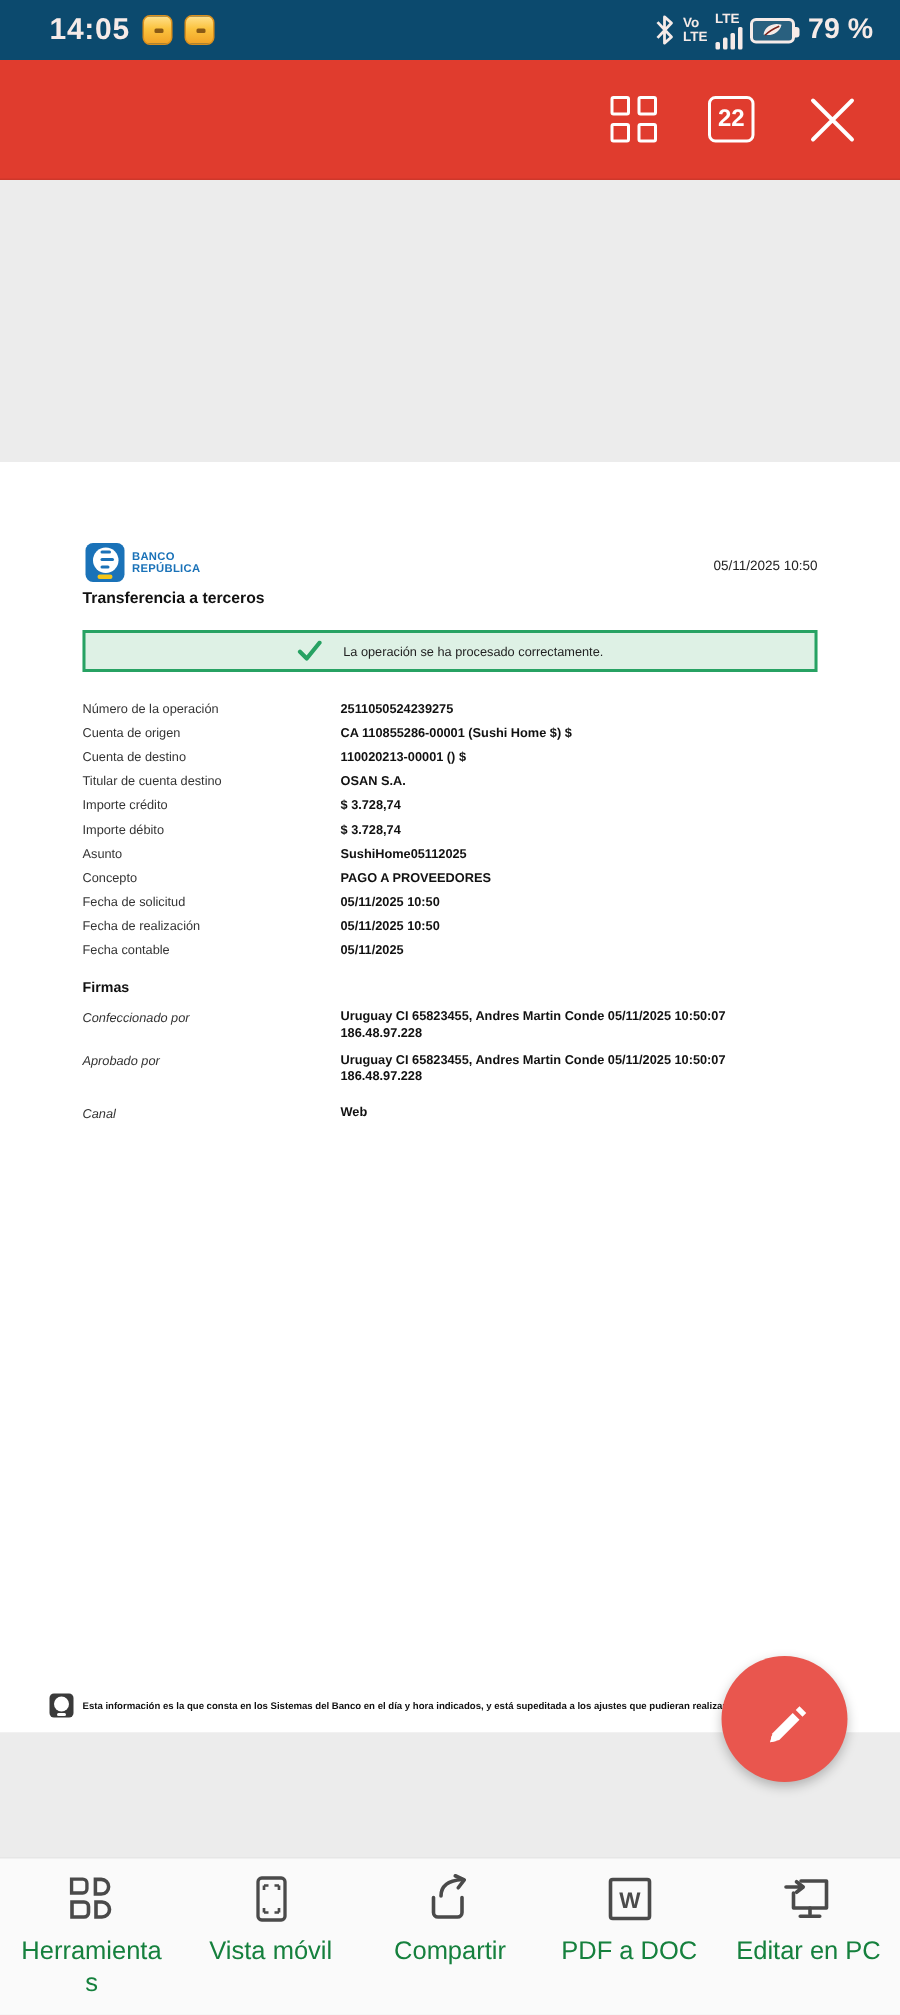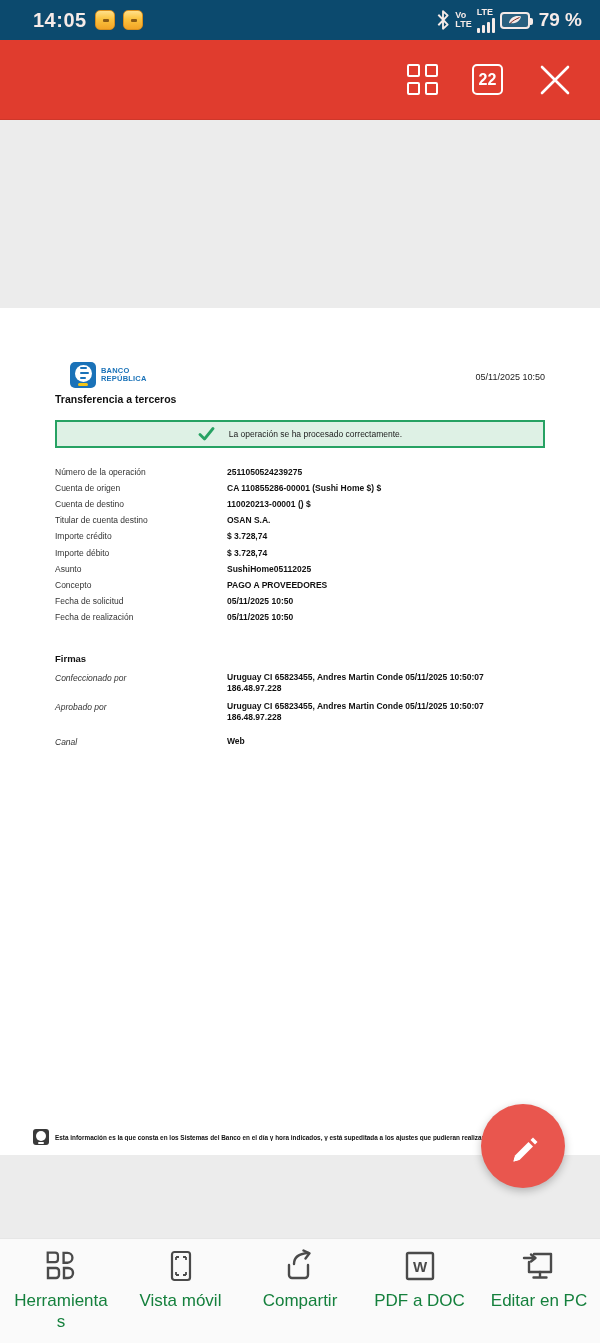--- a/index.html
+++ b/index.html
@@ -41,7 +41,7 @@
   .viewer-gap-bottom { left:0; top:1155px; width:600px; height:83px; background:#ececec; }
 
   
-  .logo-row { left:70px; top:362px; display:flex; align-items:center; gap:5px; }
+  .logo-row { left:57px; top:362px; display:flex; align-items:center; gap:5px; }
   .logo-sq { width:26px; height:26px; background:#1a72b8; border-radius:5px; position:relative; }
   .logo-sq .circ { position:absolute; left:4.5px; top:2.5px; width:17px; height:17px; background:#fff;
     border-radius:50%; overflow:hidden; }

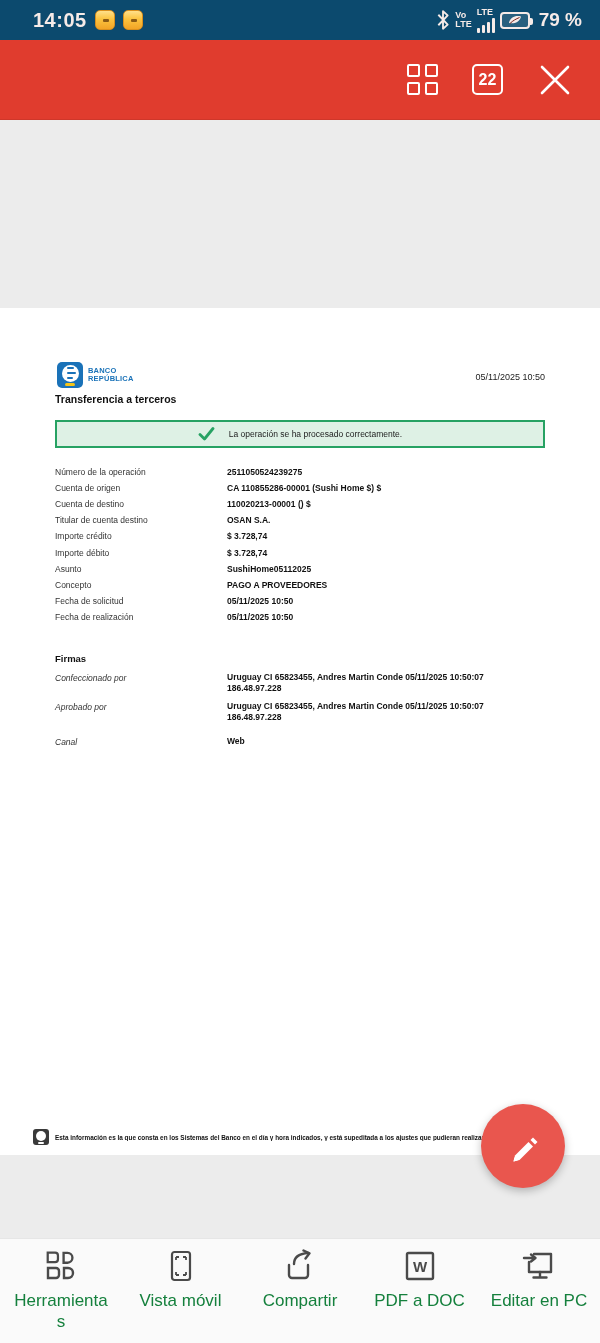--- a/index.html
+++ b/index.html
@@ -213,6 +213,10 @@
       <span class="flabel">Fecha de realización</span>
       <span class="fvalue">05/11/2025 10:50</span>
     </div>
+  <div class="frow">
+      <span class="flabel">Fecha contable</span>
+      <span class="fvalue">05/11/2025</span>
+    </div>
 </div>
 
 <div class="abs sig-title">Firmas</div>

